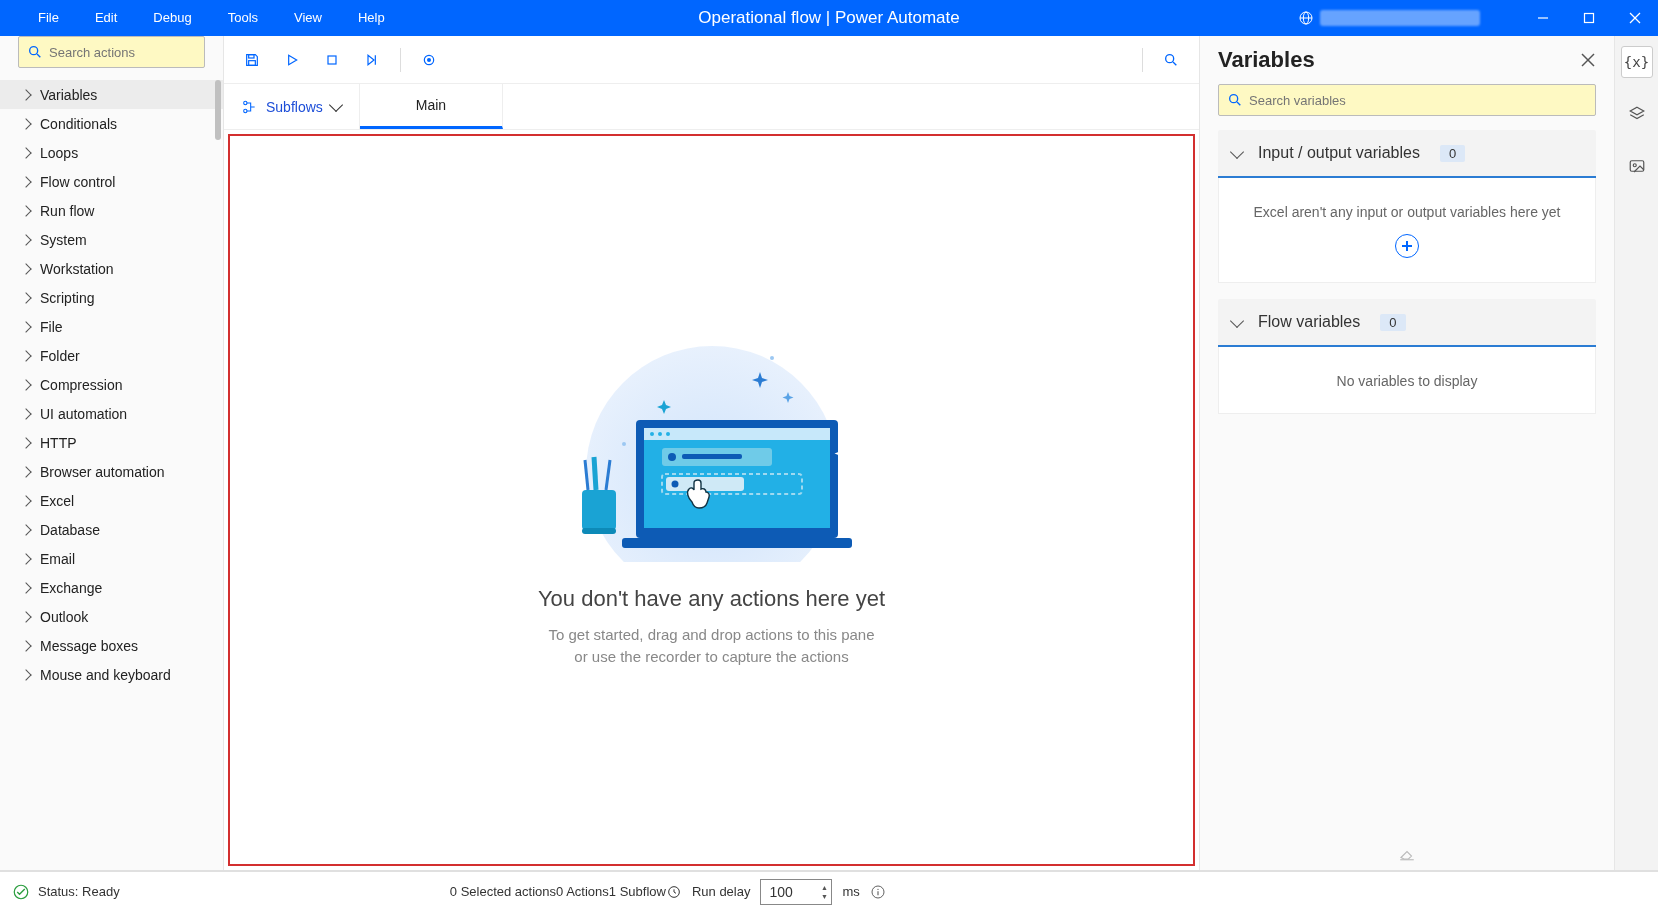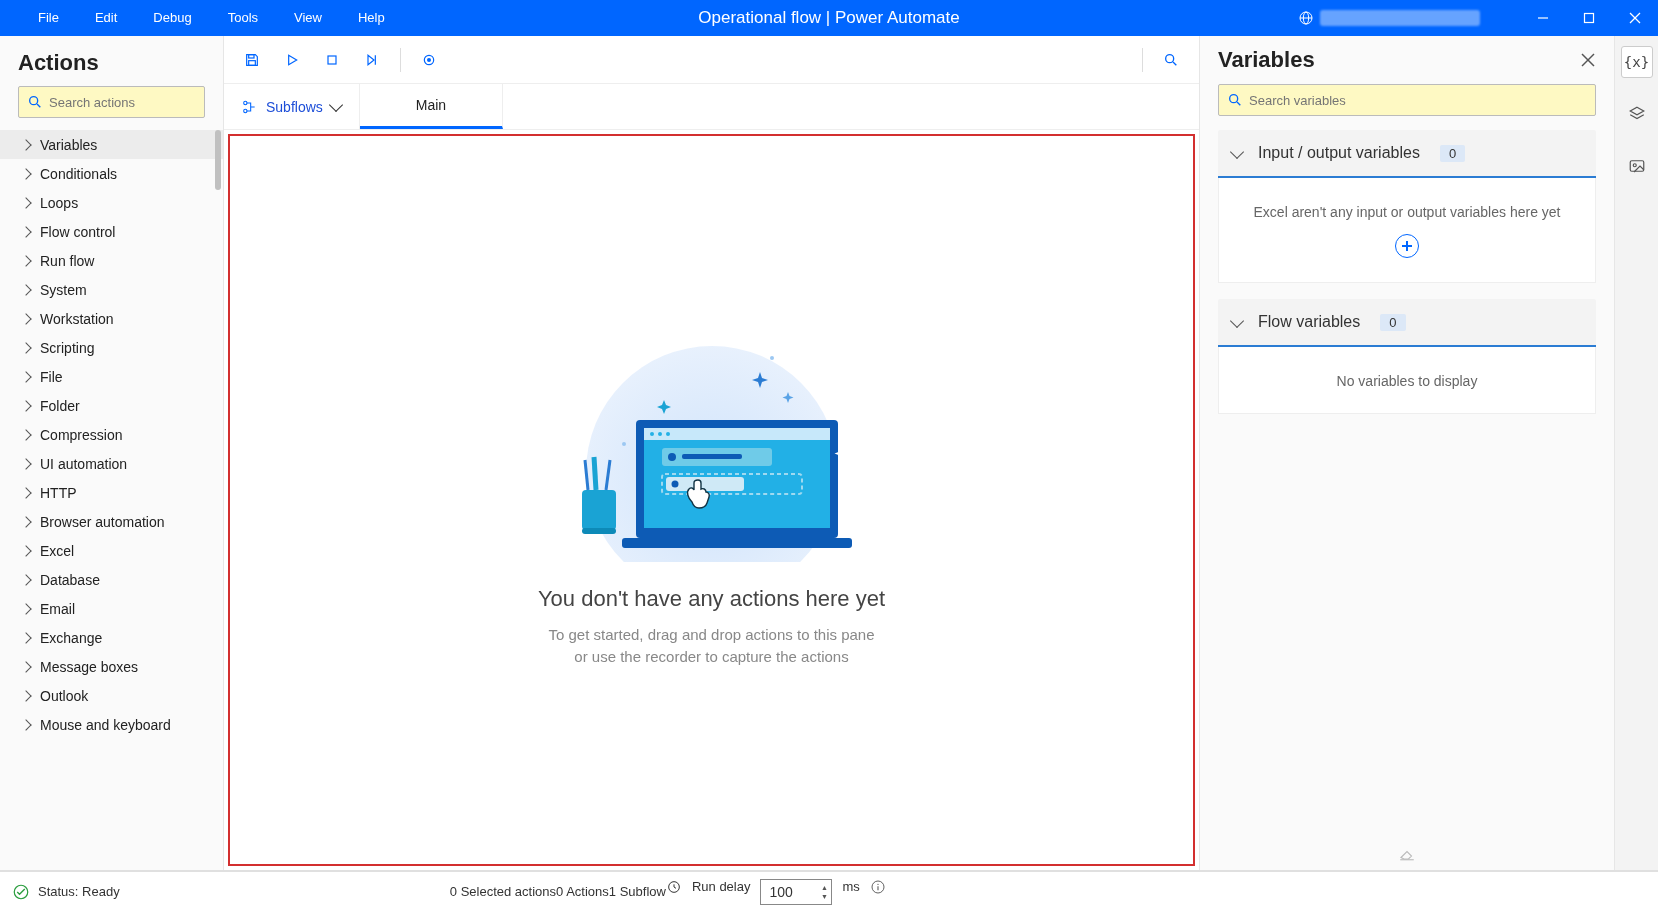--- a/index.html
+++ b/index.html
@@ -132,7 +132,6 @@
 <div class="app-body">
 
   <div class="left">
-    <div class="left-header">Actions</div>
     <div class="search-wrap">
       <div class="search">
         <svg viewBox="0 0 24 24">

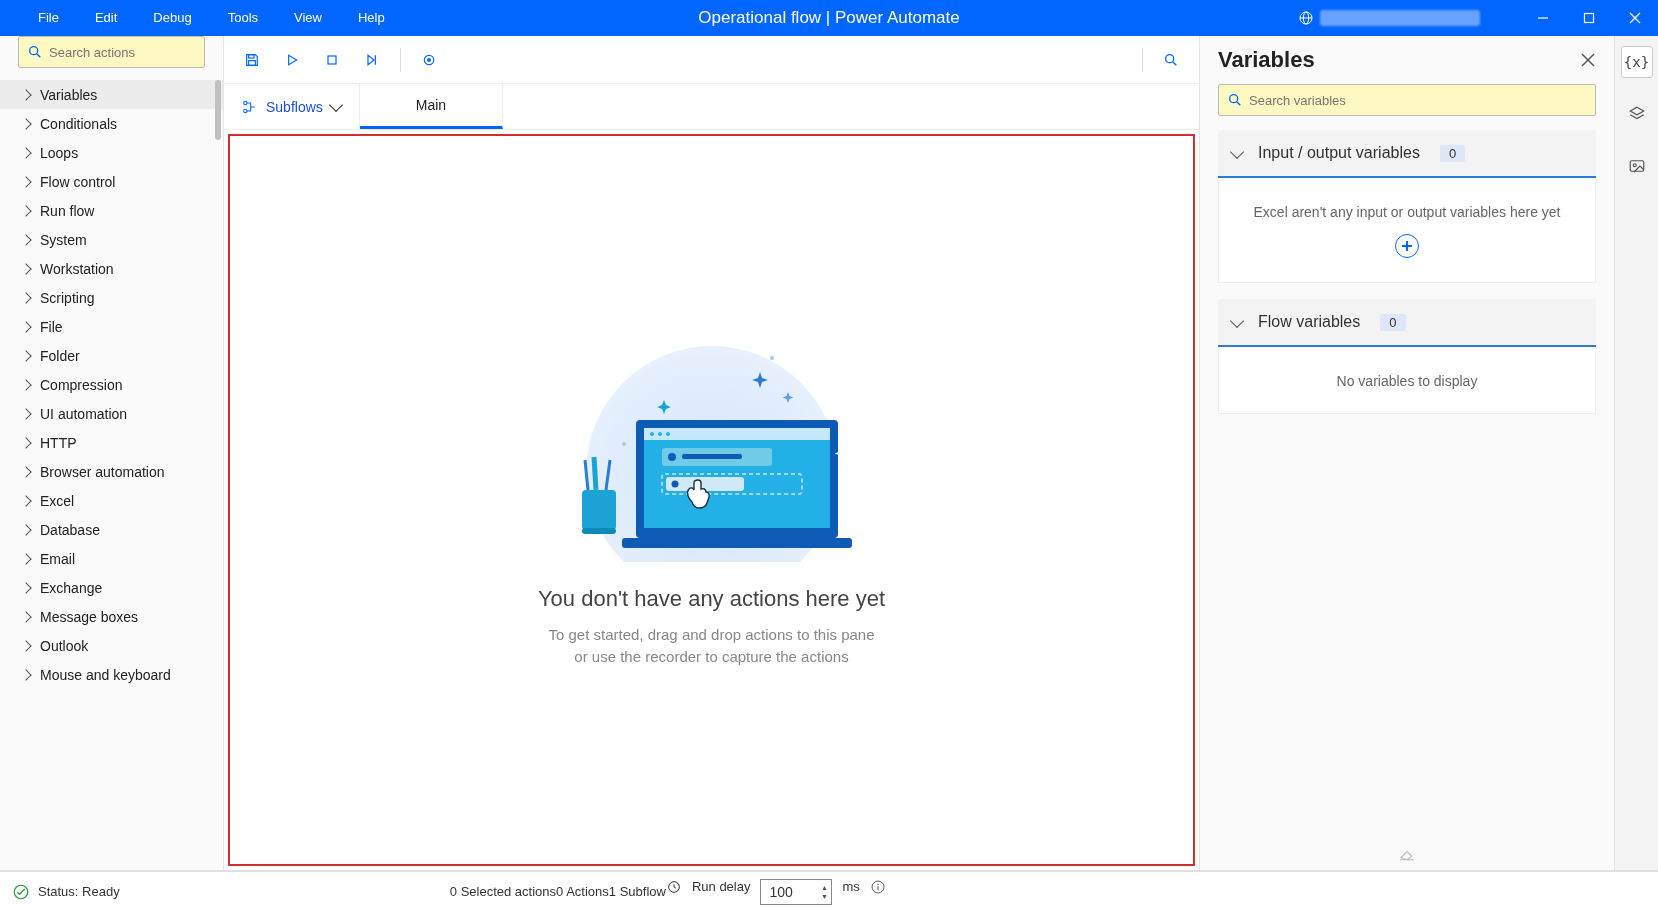--- a/index.html
+++ b/index.html
@@ -217,11 +217,11 @@
         </div>
         <div class="action-cat">
           <span class="chev"></span>
+          <span>Outlook</span>
+        </div>
+        <div class="action-cat">
+          <span class="chev"></span>
           <span>Message boxes</span>
-        </div>
-        <div class="action-cat">
-          <span class="chev"></span>
-          <span>Outlook</span>
         </div>
         <div class="action-cat">
           <span class="chev"></span>

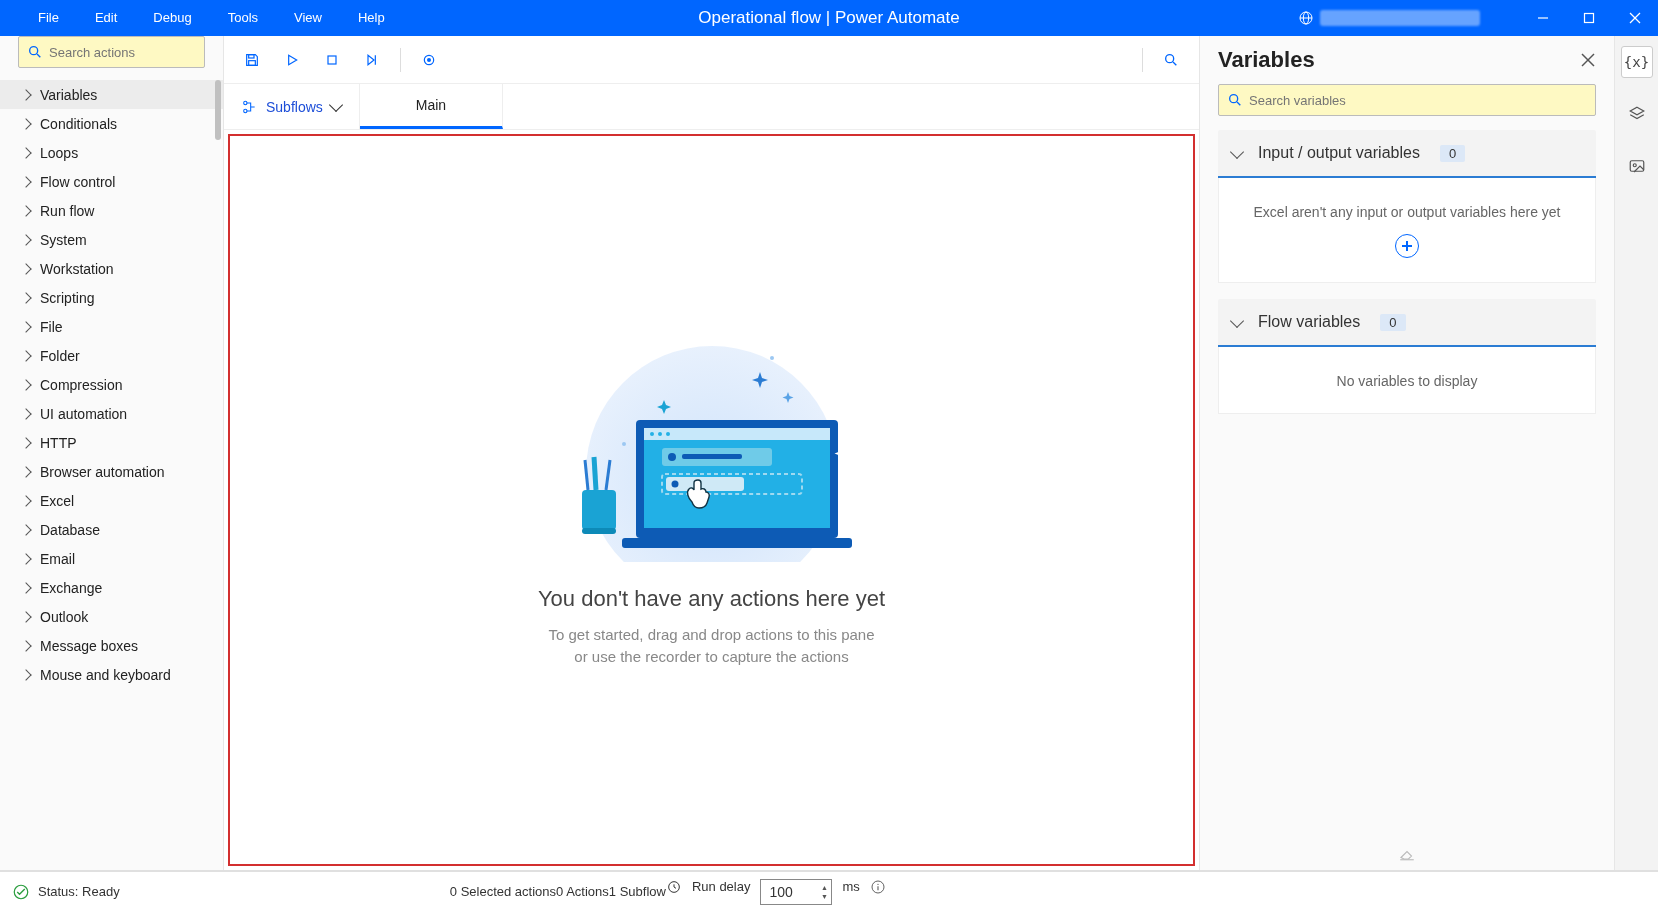--- a/index.html
+++ b/index.html
@@ -81,7 +81,7 @@
 .status-left{ display:flex; align-items:center; gap:8px;}
 .status-center{ flex:1; display:flex; align-items:center; justify-content:center; color:#333;}
 .status-right-pad{ width:430px;}
-.run-delay{ display:flex; gap:10px;}
+.run-delay{ display:flex; align-items:center; gap:10px;}
 .delay-input{ width:72px; height:26px; border:1px solid #888; display:flex; align-items:center; padding:0 2px 0 8px; font-size:14px; justify-content:space-between;}
 .spin{ display:flex; flex-direction:column; gap:0;}
 .spin div{ width:10px; height:9px; font-size:7px; line-height:7px; display:flex; align-items:center; justify-content:center; cursor:pointer; color:#555;}

